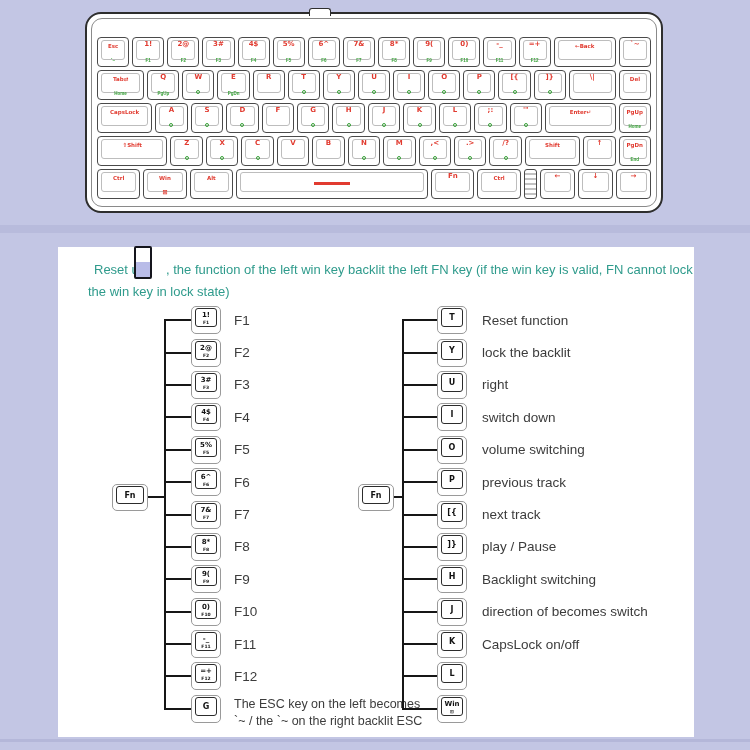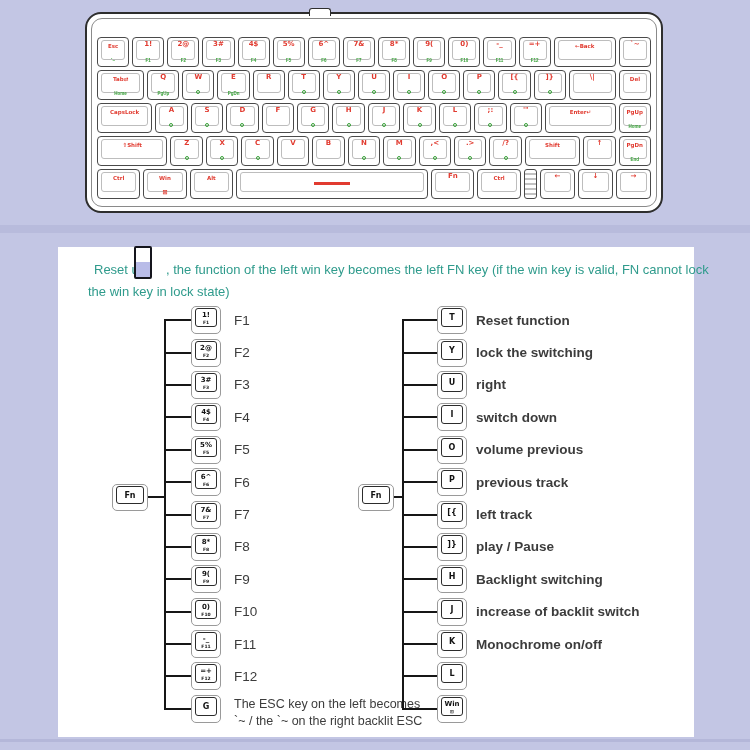--- a/index.html
+++ b/index.html
@@ -352,7 +352,7 @@
 
 <span class="teal t-dialup">Reset up</span>
 <span class="dip"></span>
-<span class="teal t-line1">, the function of the left win key becomes the left FN key (if the win key is valid, FN cannot lock</span>
+<span class="teal t-line1">, the function of the left win key backlit the left FN key (if the win key is valid, FN cannot lock</span>
 <span class="teal t-line2">the win key in lock state)</span>
 
 <div class="tree left">

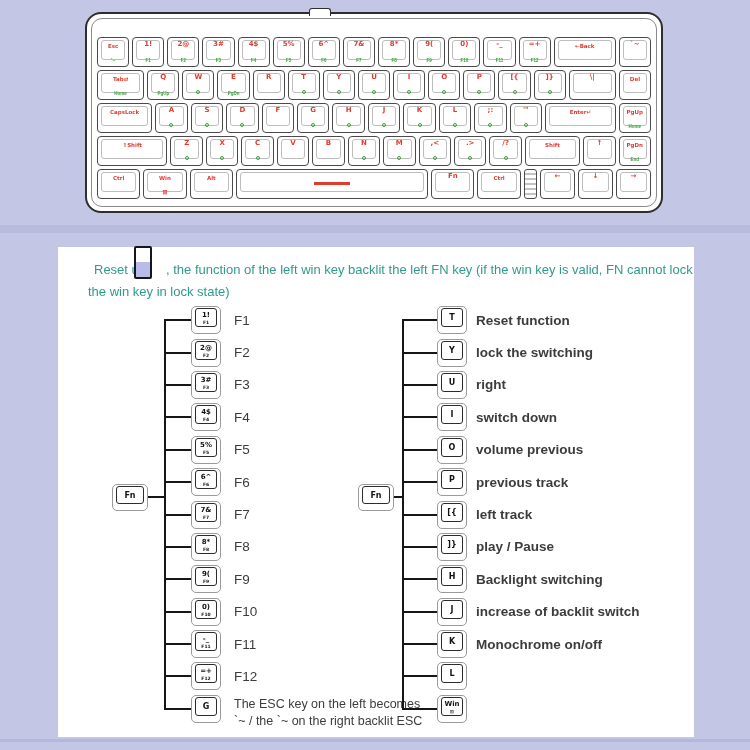--- a/index.html
+++ b/index.html
@@ -65,7 +65,7 @@
   .tcap-top .m.solo{font-size:8px;line-height:17px;margin-top:0;}
   .tcap-top .ss{display:block;font-size:4.5px;font-weight:bold;color:#111;line-height:6px;}
   .tlabel{margin-left:13px;font-size:13.5px;color:#3c3c3c;white-space:nowrap;}
-  .tree.right .tlabel{margin-left:9px;font-weight:bold;}
+  .tree.right .tlabel{margin-left:15px;}
   .tlabel .l2{display:block;font-size:12.5px;line-height:17px;}
   .tlabel.two{font-size:12.5px;line-height:17px;margin-top:8px;}
   .fncap{position:absolute;width:36px;height:27px;background:#fff;box-sizing:border-box;

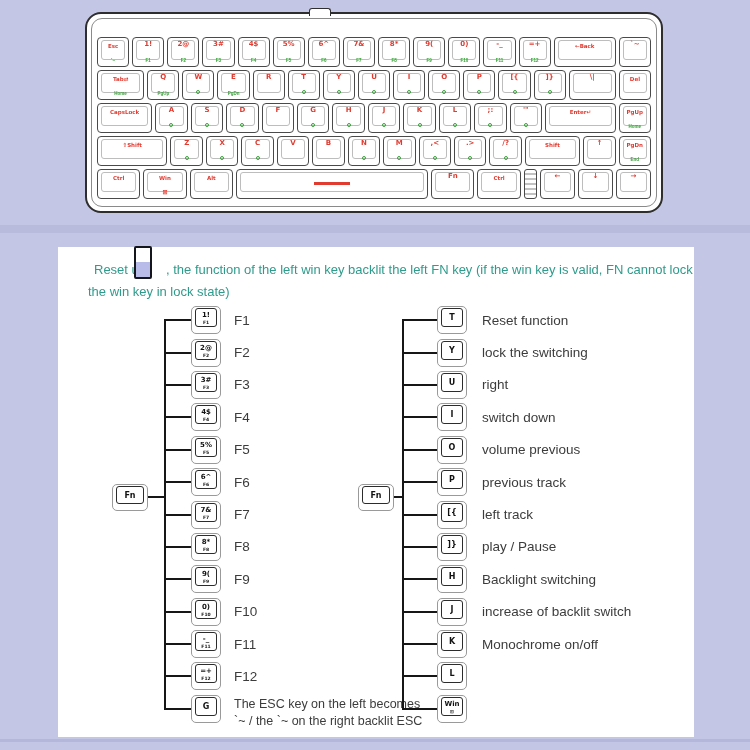--- a/index.html
+++ b/index.html
@@ -505,7 +505,7 @@
           <span class="m solo">Y</span>
         </div>
       </div>
-      <div class="tlabel">lock the switching</div>
+      <div class="tlabel">lock the backlit</div>
     </div>
     <div class="trow">
       <div class="tick"></div>

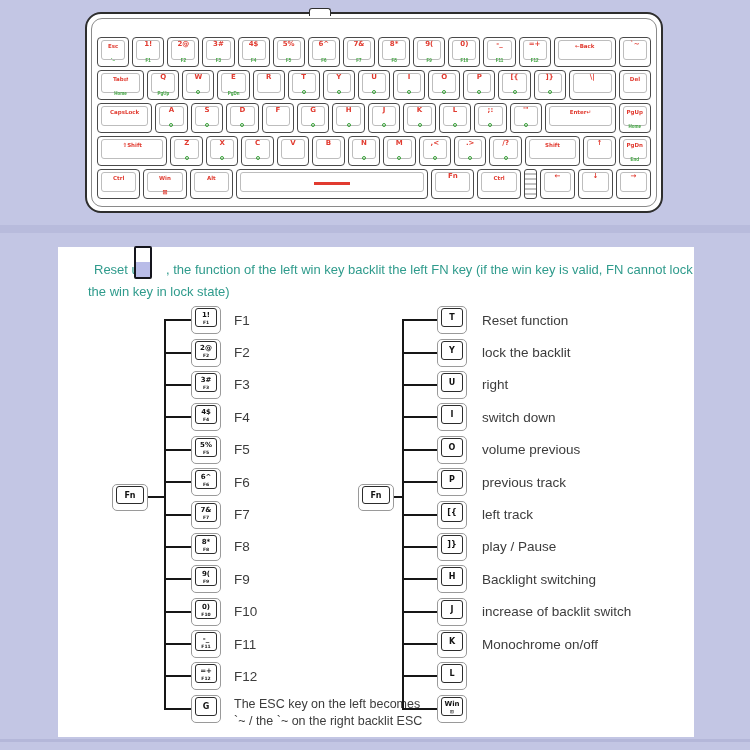--- a/index.html
+++ b/index.html
@@ -532,7 +532,7 @@
           <span class="m solo">O</span>
         </div>
       </div>
-      <div class="tlabel">volume previous</div>
+      <div class="tlabel">volume switching</div>
     </div>
     <div class="trow">
       <div class="tick"></div>

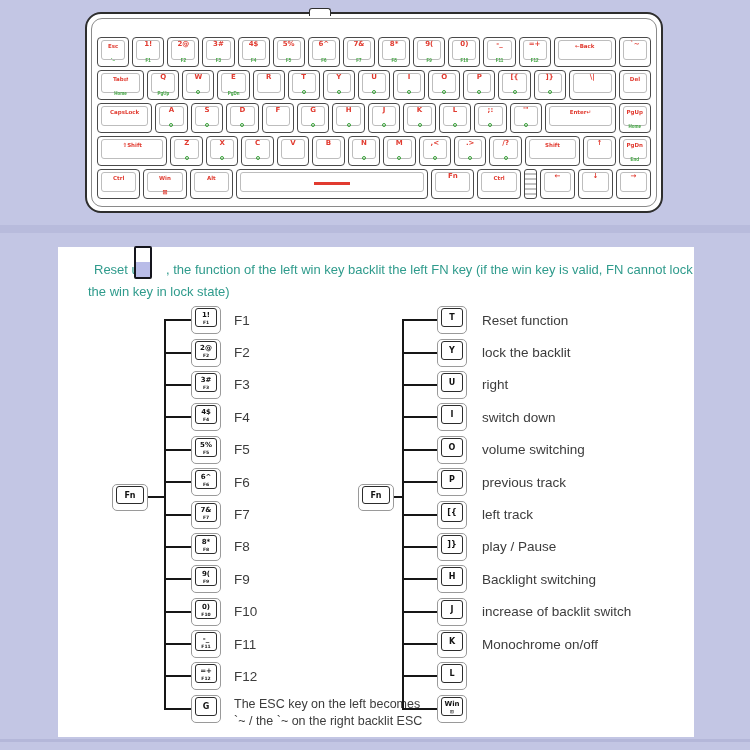--- a/index.html
+++ b/index.html
@@ -550,7 +550,7 @@
           <span class="m solo">[{</span>
         </div>
       </div>
-      <div class="tlabel">left track</div>
+      <div class="tlabel">next track</div>
     </div>
     <div class="trow">
       <div class="tick"></div>

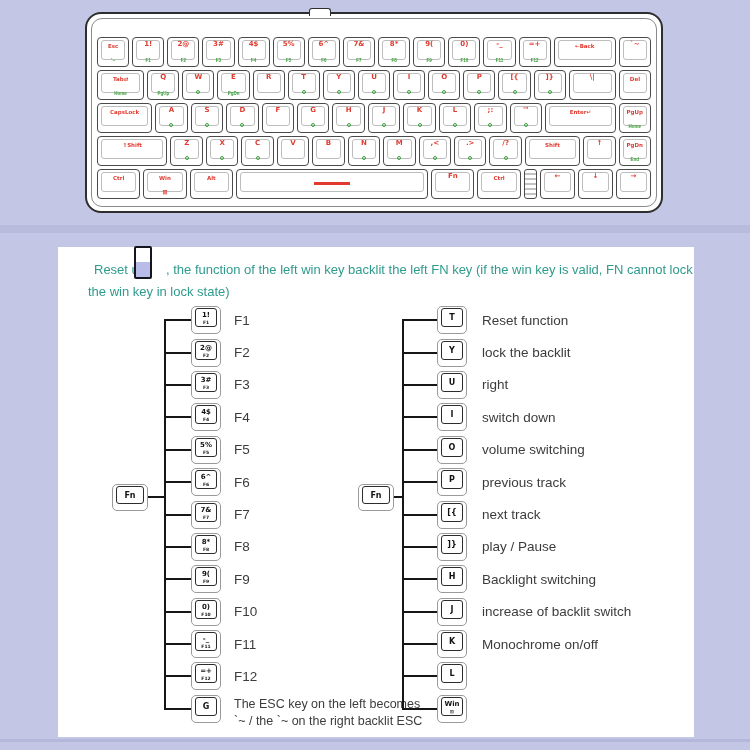--- a/index.html
+++ b/index.html
@@ -577,7 +577,7 @@
           <span class="m solo">J</span>
         </div>
       </div>
-      <div class="tlabel">increase of backlit switch</div>
+      <div class="tlabel">direction of becomes switch</div>
     </div>
     <div class="trow">
       <div class="tick"></div>

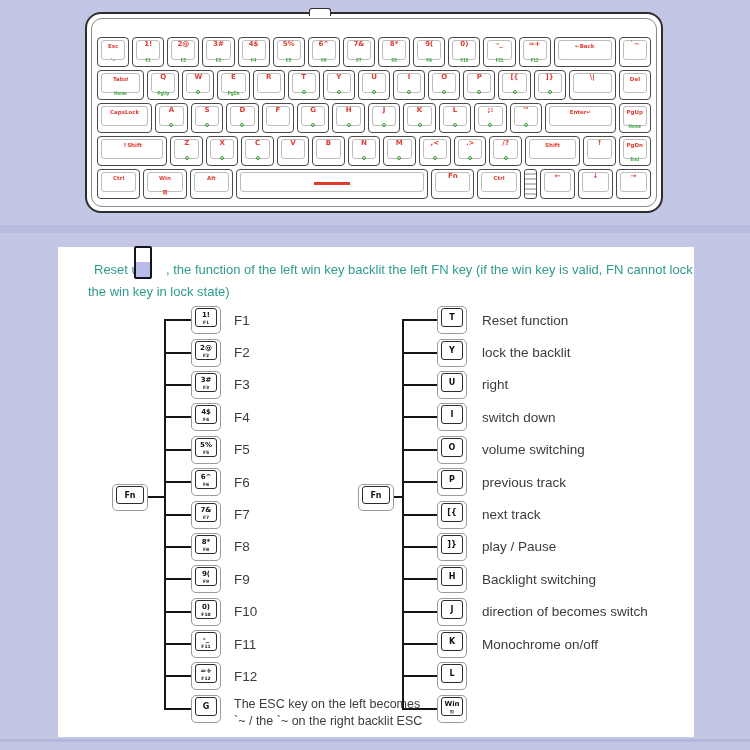--- a/index.html
+++ b/index.html
@@ -586,7 +586,7 @@
           <span class="m solo">K</span>
         </div>
       </div>
-      <div class="tlabel">Monochrome on/off</div>
+      <div class="tlabel">CapsLock on/off</div>
     </div>
     <div class="trow">
       <div class="tick"></div>

